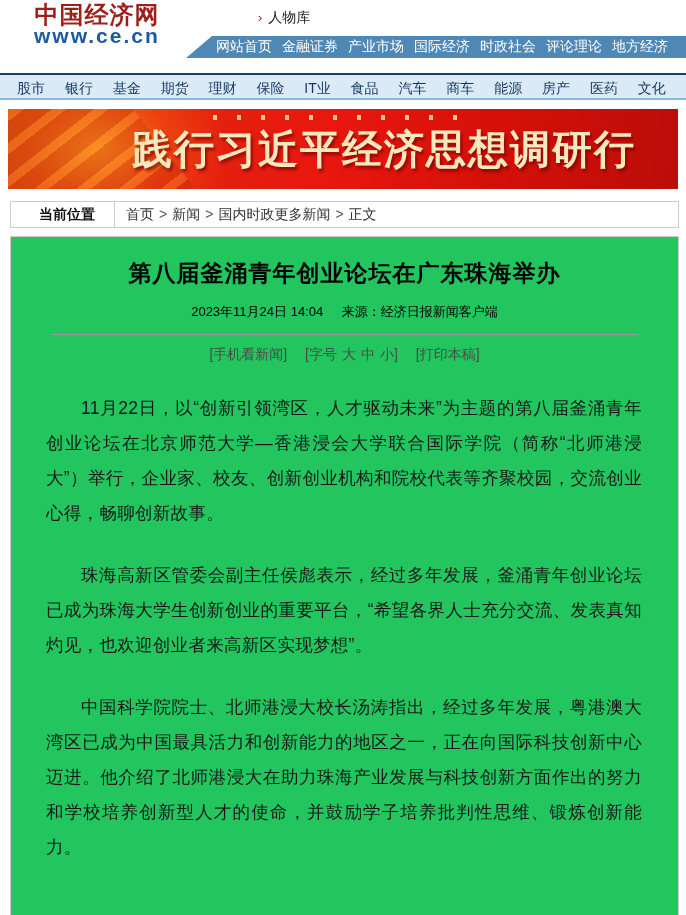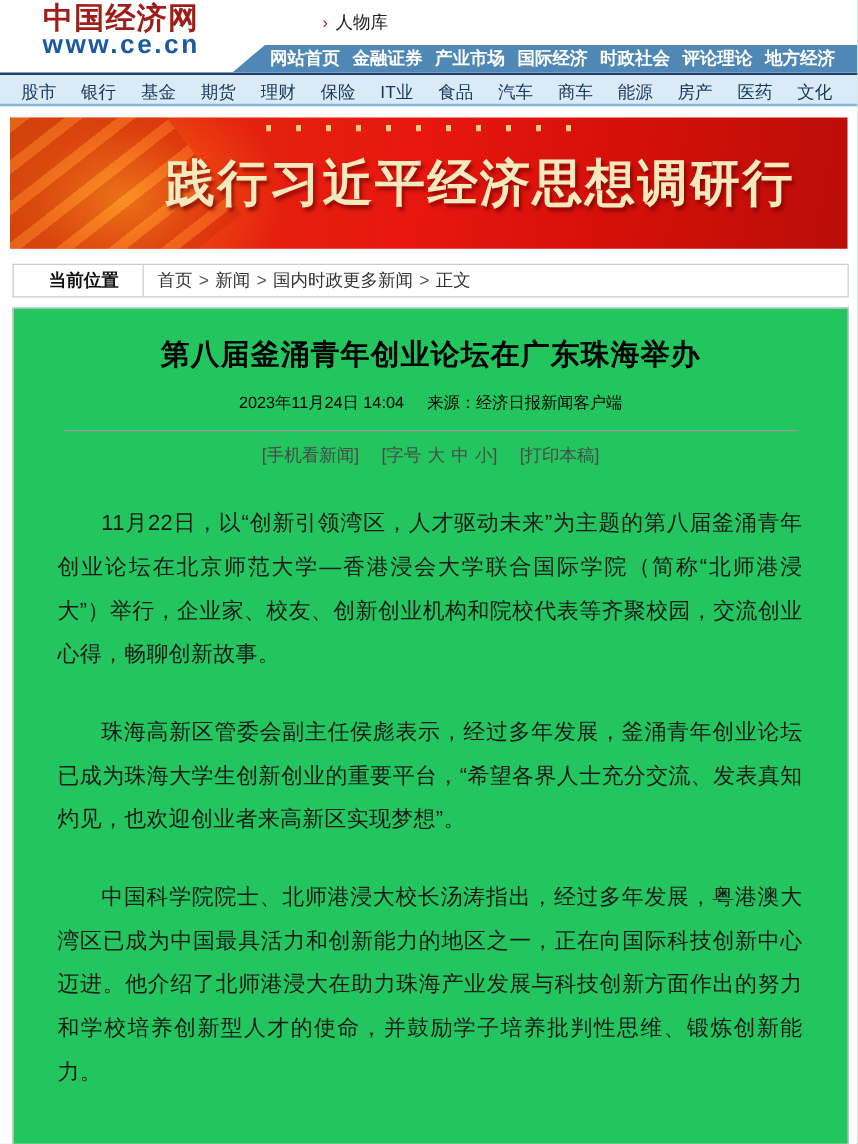--- a/index.html
+++ b/index.html
@@ -8,7 +8,7 @@
   .page { position: relative; width: 686px; height: 915px; }
 
   
-  .site-header { position: relative; height: 58px; }
+  .site-header { position: relative; height: 73px; }
   .logo { position: absolute; left: 34px; top: 3px; text-align: center; cursor: pointer; }
   .logo-cn { font-size: 24px; font-weight: bold; color: #9e1f1a; letter-spacing: 1px;
     font-family: "Liberation Serif", serif; line-height: 24px; }

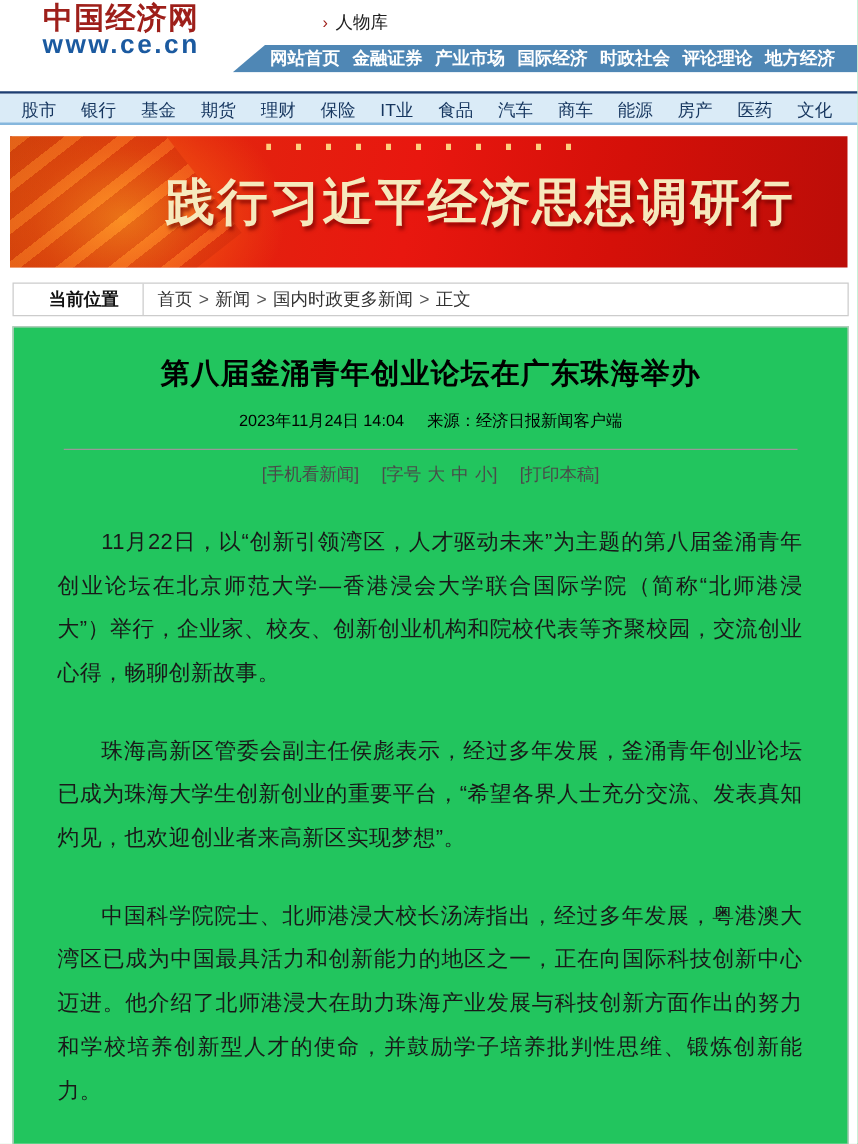--- a/index.html
+++ b/index.html
@@ -19,7 +19,7 @@
   .nav-primary { position: absolute; top: 36px; left: 186px; width: 500px; height: 22px;
     background: #4f87b5; clip-path: polygon(26px 0, 100% 0, 100% 100%, 0 100%);
     display: flex; align-items: center; padding-left: 30px; overflow: hidden; }
-  .nav-primary a { flex: none; color: #fff; font-weight: bold; font-size: 14px;
+  .nav-primary a { flex: none; color: #fff; font-weight: normal; font-size: 14px;
     text-decoration: none; margin-right: 10px; width: 56px; text-align: center; cursor: pointer; }
 
   .nav-darkline { height: 2px; background: #1d3e71; }

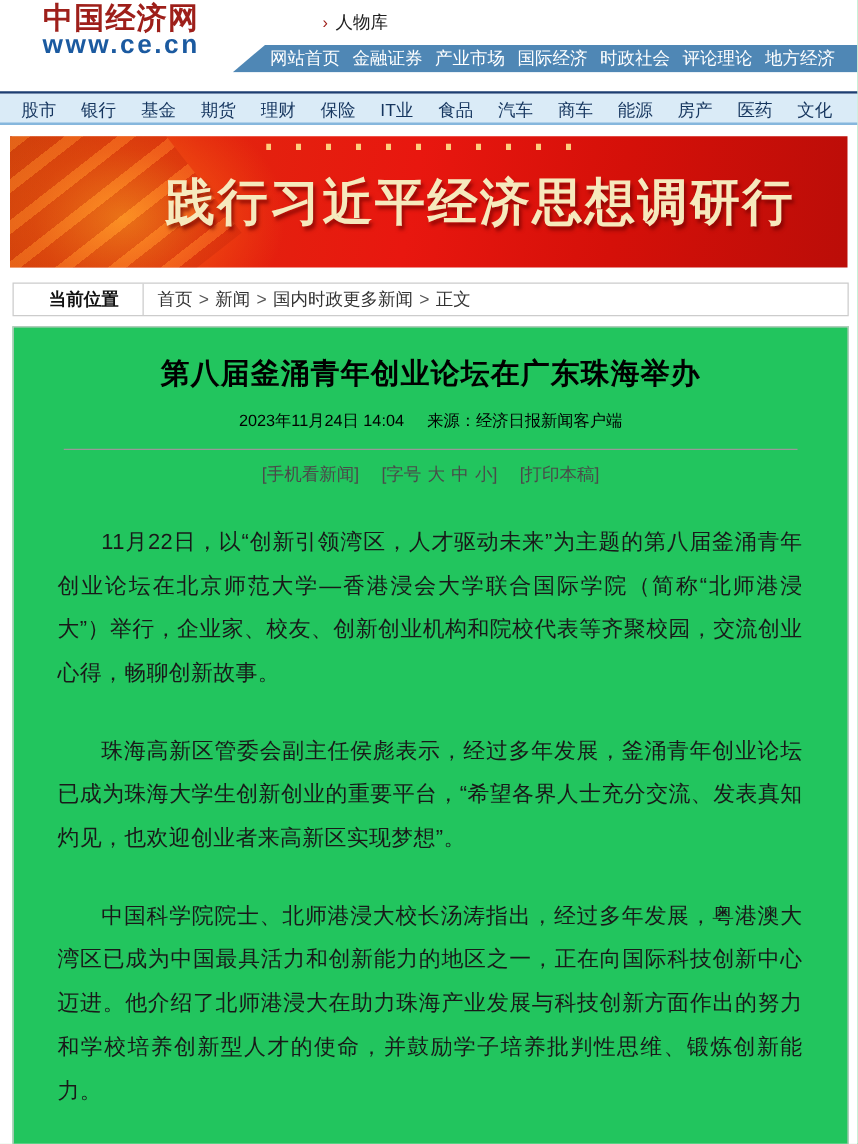--- a/index.html
+++ b/index.html
@@ -29,7 +29,7 @@
   .nav-sub a { color: #15355e; font-size: 14px; text-decoration: none; cursor: pointer; }
 
   
-  .banner { position: relative; margin: 9px 8px 0 8px; width: 670px; height: 105px; overflow: hidden; cursor: pointer;
+  .banner { position: relative; margin: 9px 8px 0 8px; width: 670px; height: 80px; overflow: hidden; cursor: pointer;
     background: linear-gradient(100deg, #d8480c 0%, #e2250e 22%, #e8170f 48%, #d51009 72%, #bb0d08 100%); padding-left: 24px; }
   .banner .glow { position: absolute; left: -40px; bottom: -60px; width: 260px; height: 200px;
     background: radial-gradient(closest-side, rgba(255,150,30,0.85), rgba(255,120,20,0.35) 55%, transparent); }

